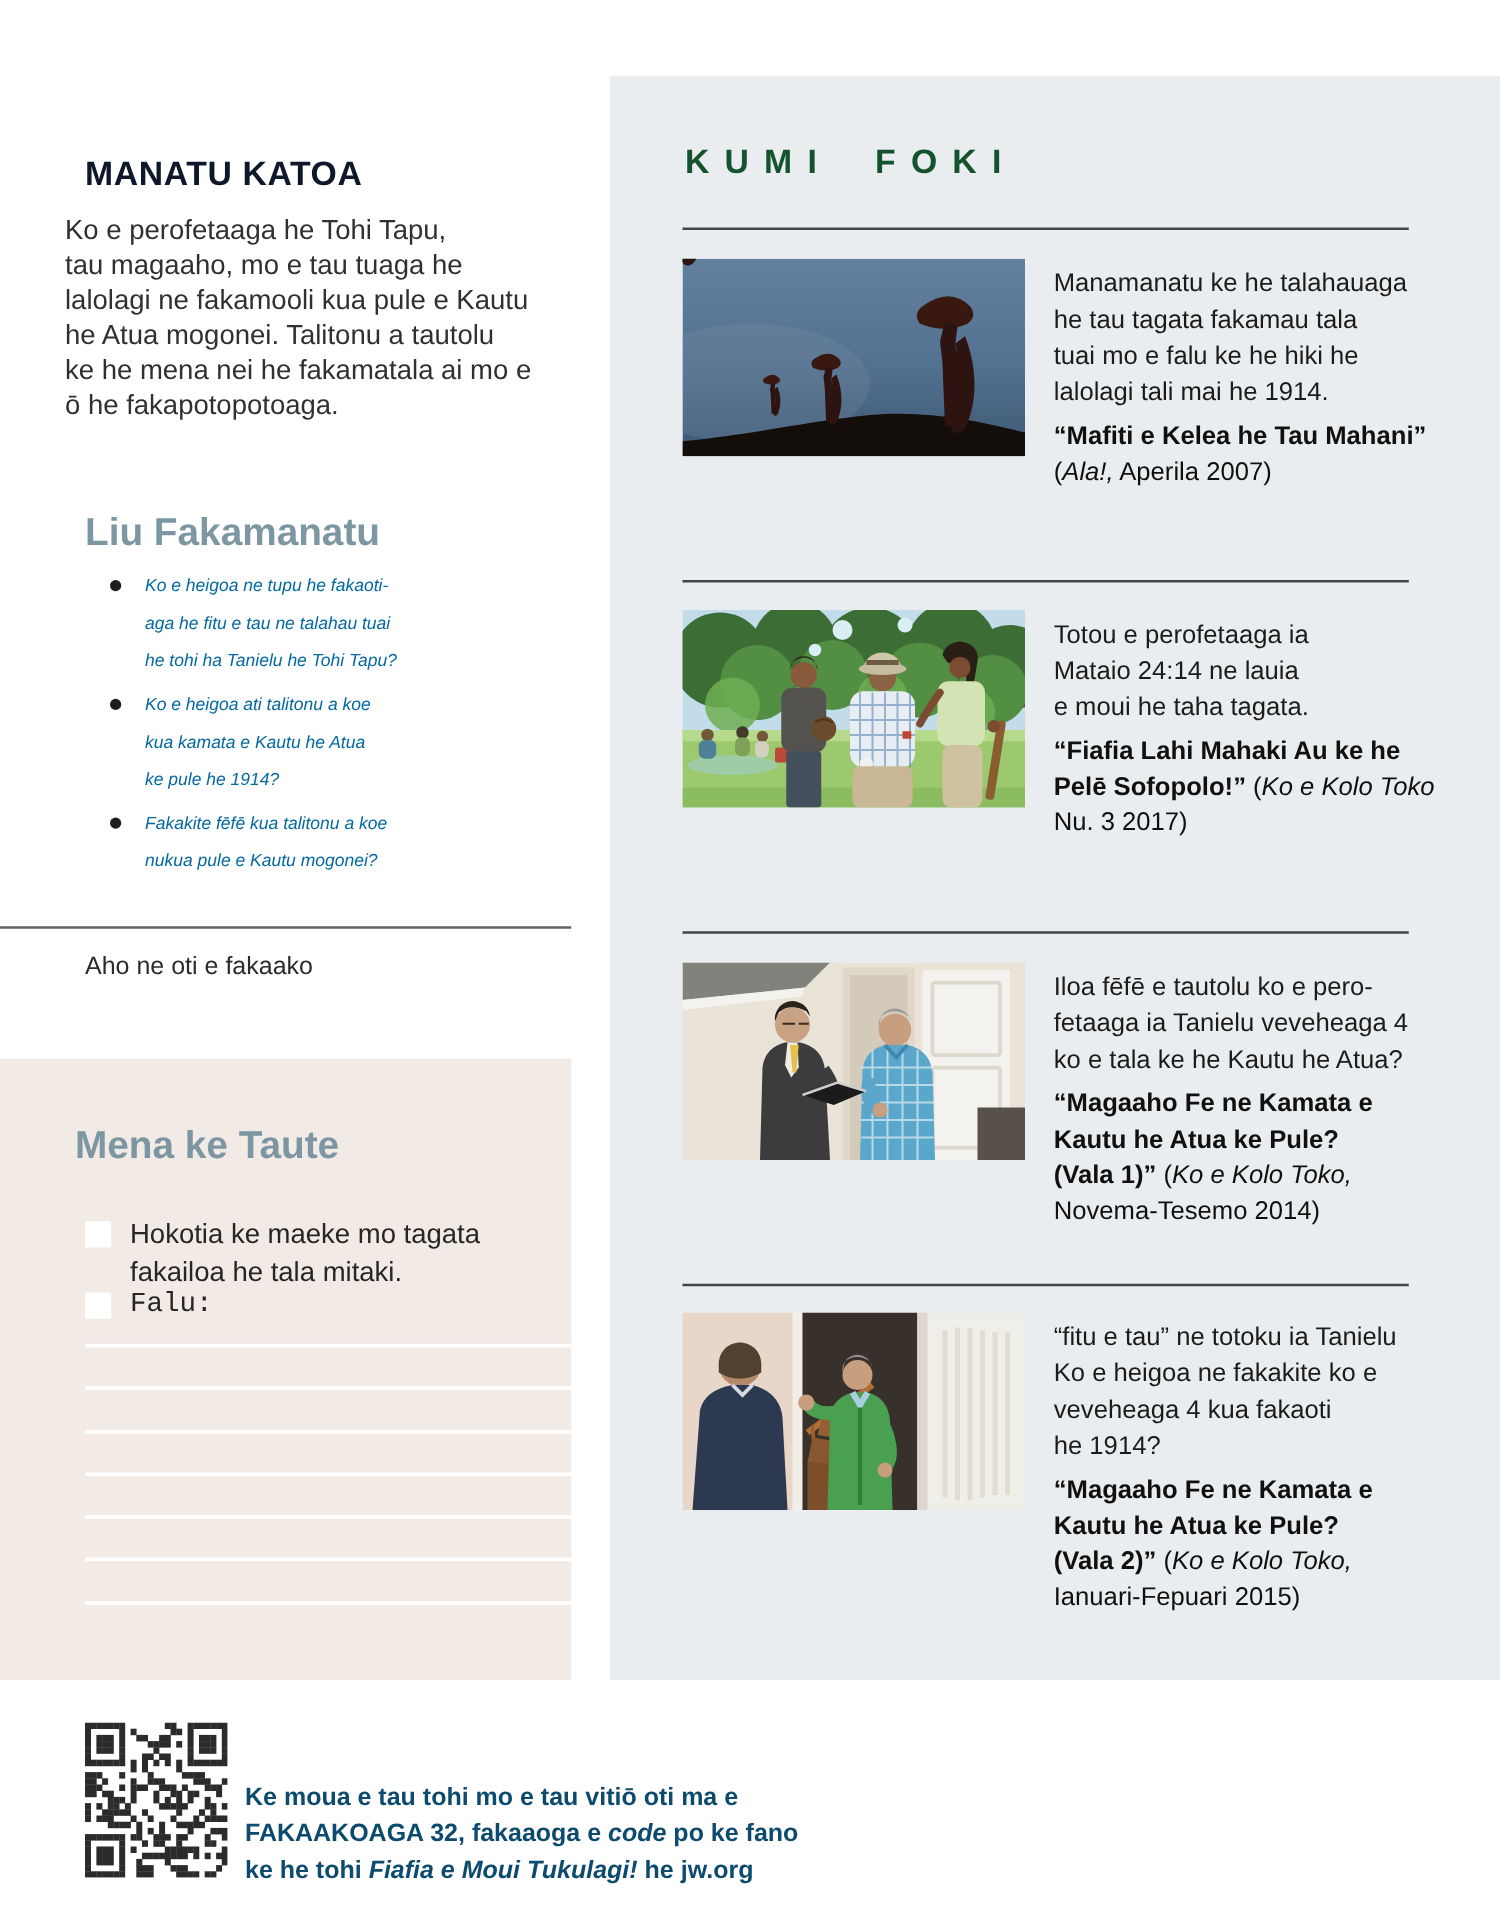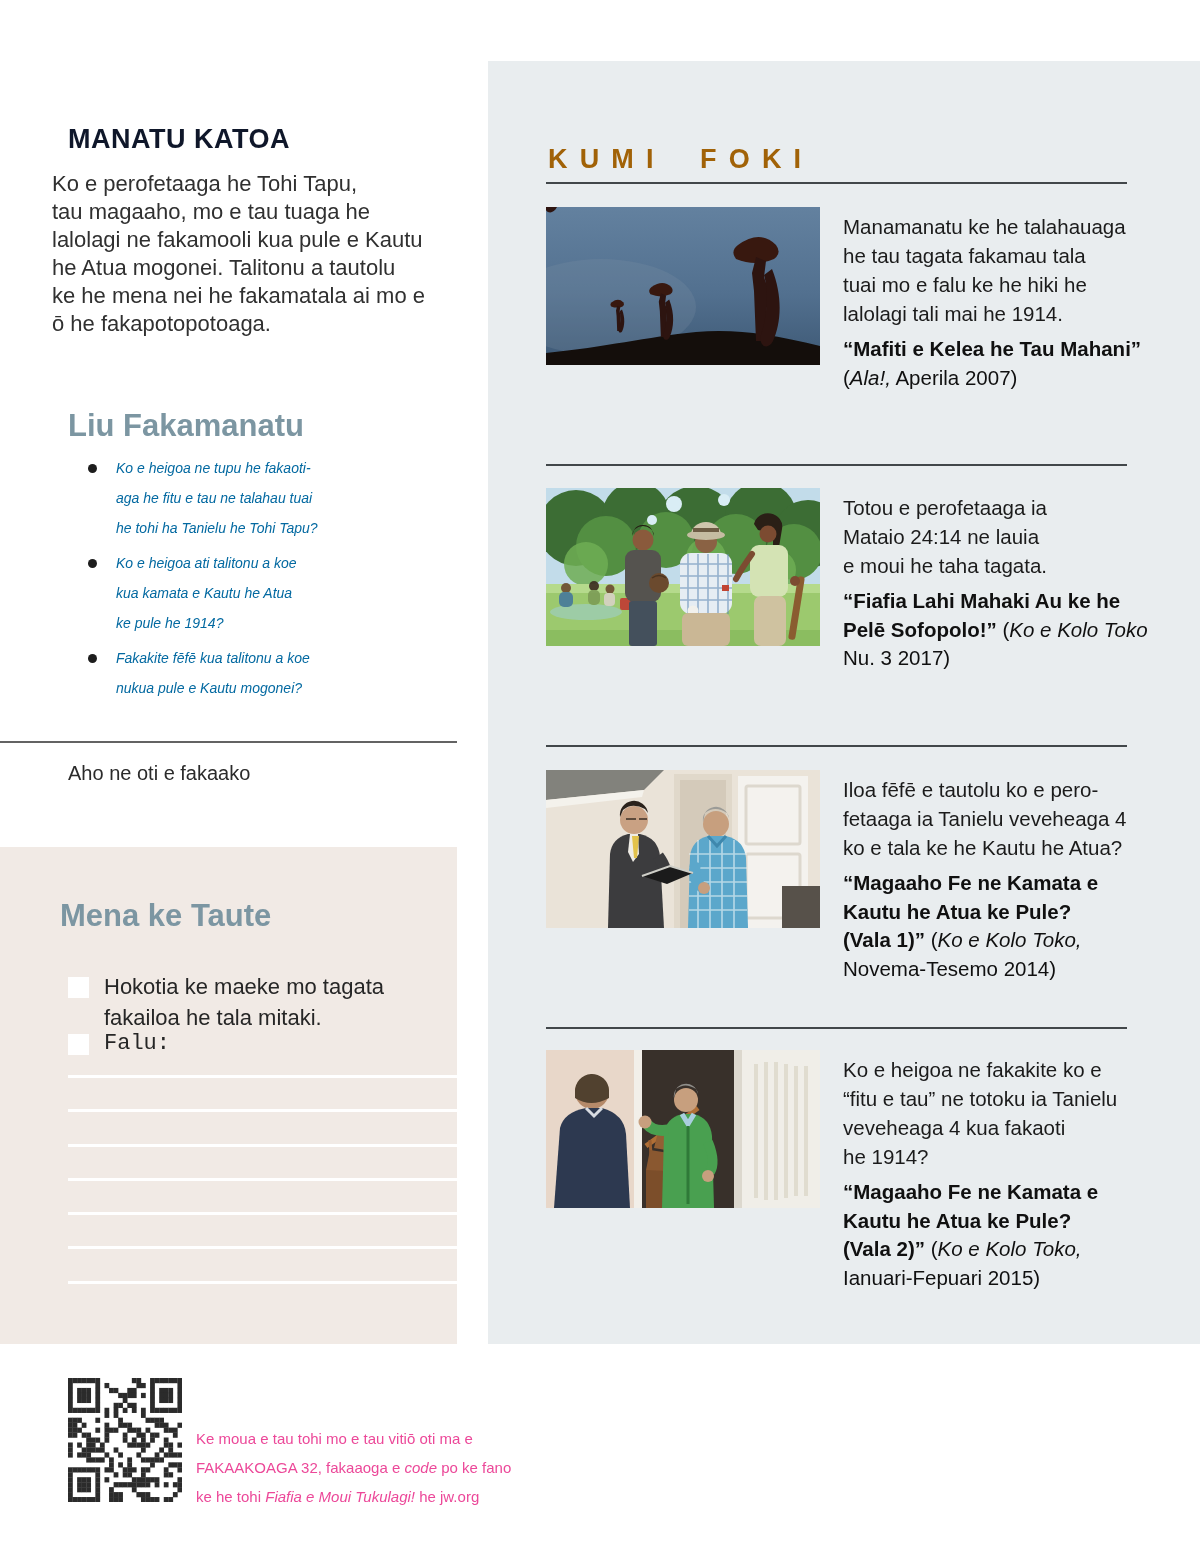--- a/index.html
+++ b/index.html
@@ -31,7 +31,7 @@
 
   
   .right-panel{left:488px;top:61px;width:712px;height:1283px;background:#e9edef;}
-  .kumi-title{left:548px;top:126px;font-size:27px;font-weight:700;letter-spacing:0.45em;word-spacing:0.55em;color:#a16207;}
+  .kumi-title{left:548px;top:96px;font-size:27px;font-weight:700;letter-spacing:0.45em;word-spacing:0.55em;color:#14532d;}
   .entry-rule{left:546px;width:581px;height:2px;background:#42474a;}
   .entry-img{left:546px;width:274px;height:158px;display:block;}
   .entry-text{left:843px;width:305px;}

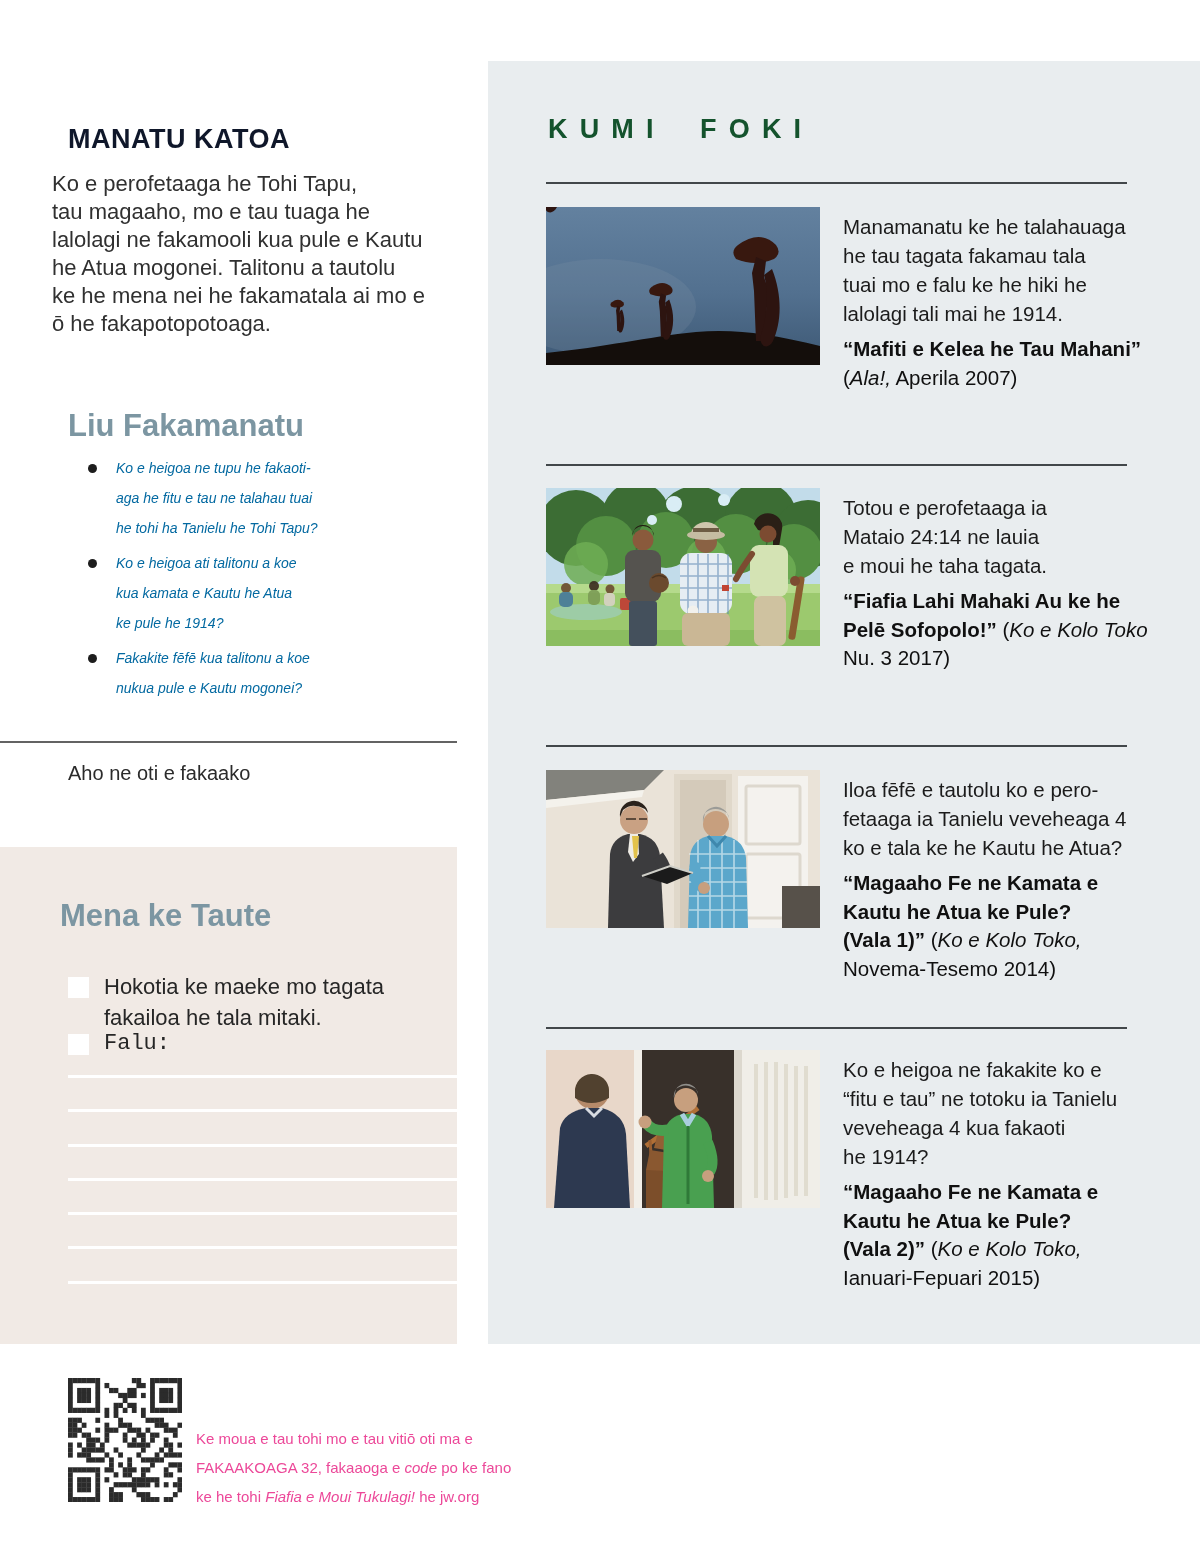--- a/index.html
+++ b/index.html
@@ -316,8 +316,8 @@
   </svg>
   <div class="abs entry-text" style="top:1055px">
     <div class="entry-desc">
+      <div class="ln">“fitu e tau” ne totoku ia Tanielu</div>
       <div class="ln">Ko e heigoa ne fakakite ko e</div>
-      <div class="ln">“fitu e tau” ne totoku ia Tanielu</div>
       <div class="ln">veveheaga 4 kua fakaoti</div>
       <div class="ln">he 1914?</div>
     </div>

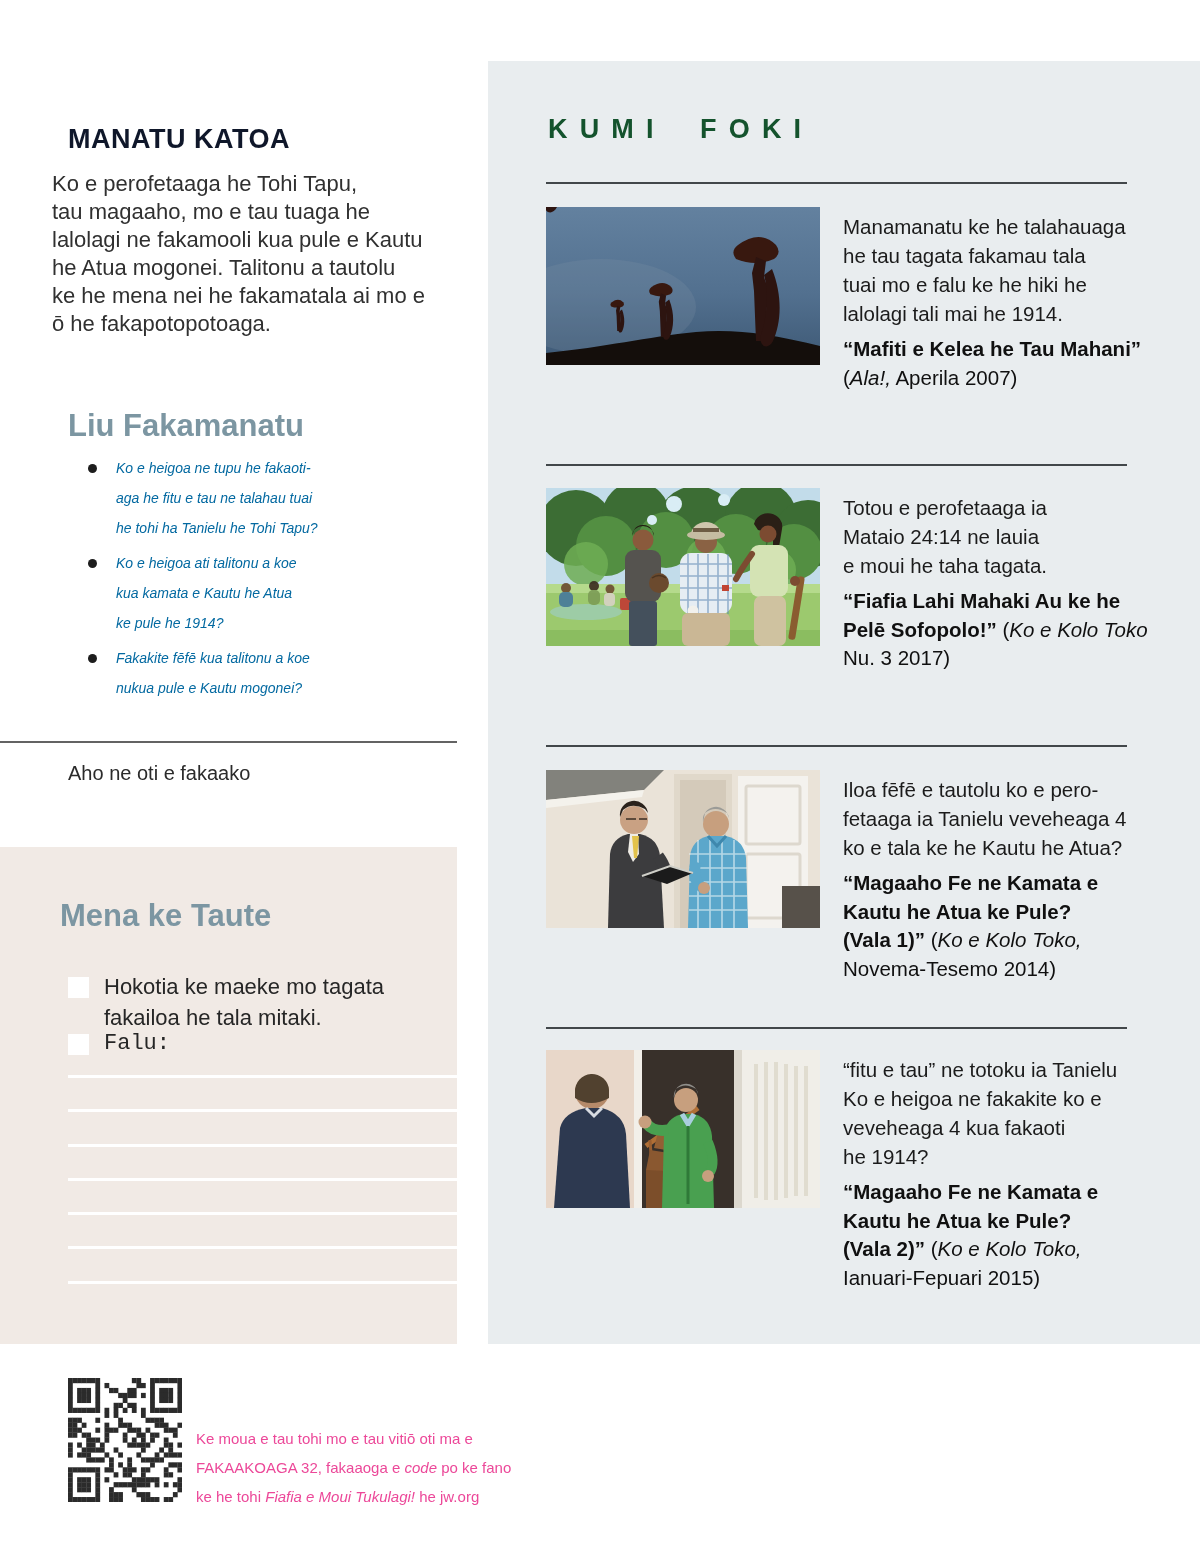--- a/index.html
+++ b/index.html
@@ -43,7 +43,7 @@
 
   
   .qr{left:68px;top:1378px;width:114px;height:124px;}
-  .footer-text{left:196px;top:1424px;font-size:15px;line-height:29px;font-weight:400;color:#ec4899;}
+  .footer-text{left:196px;top:1424px;font-size:20px;line-height:29px;font-weight:700;color:#0c4a6e;}
   .footer-text .it{font-style:italic;}
 </style>
 </head>

